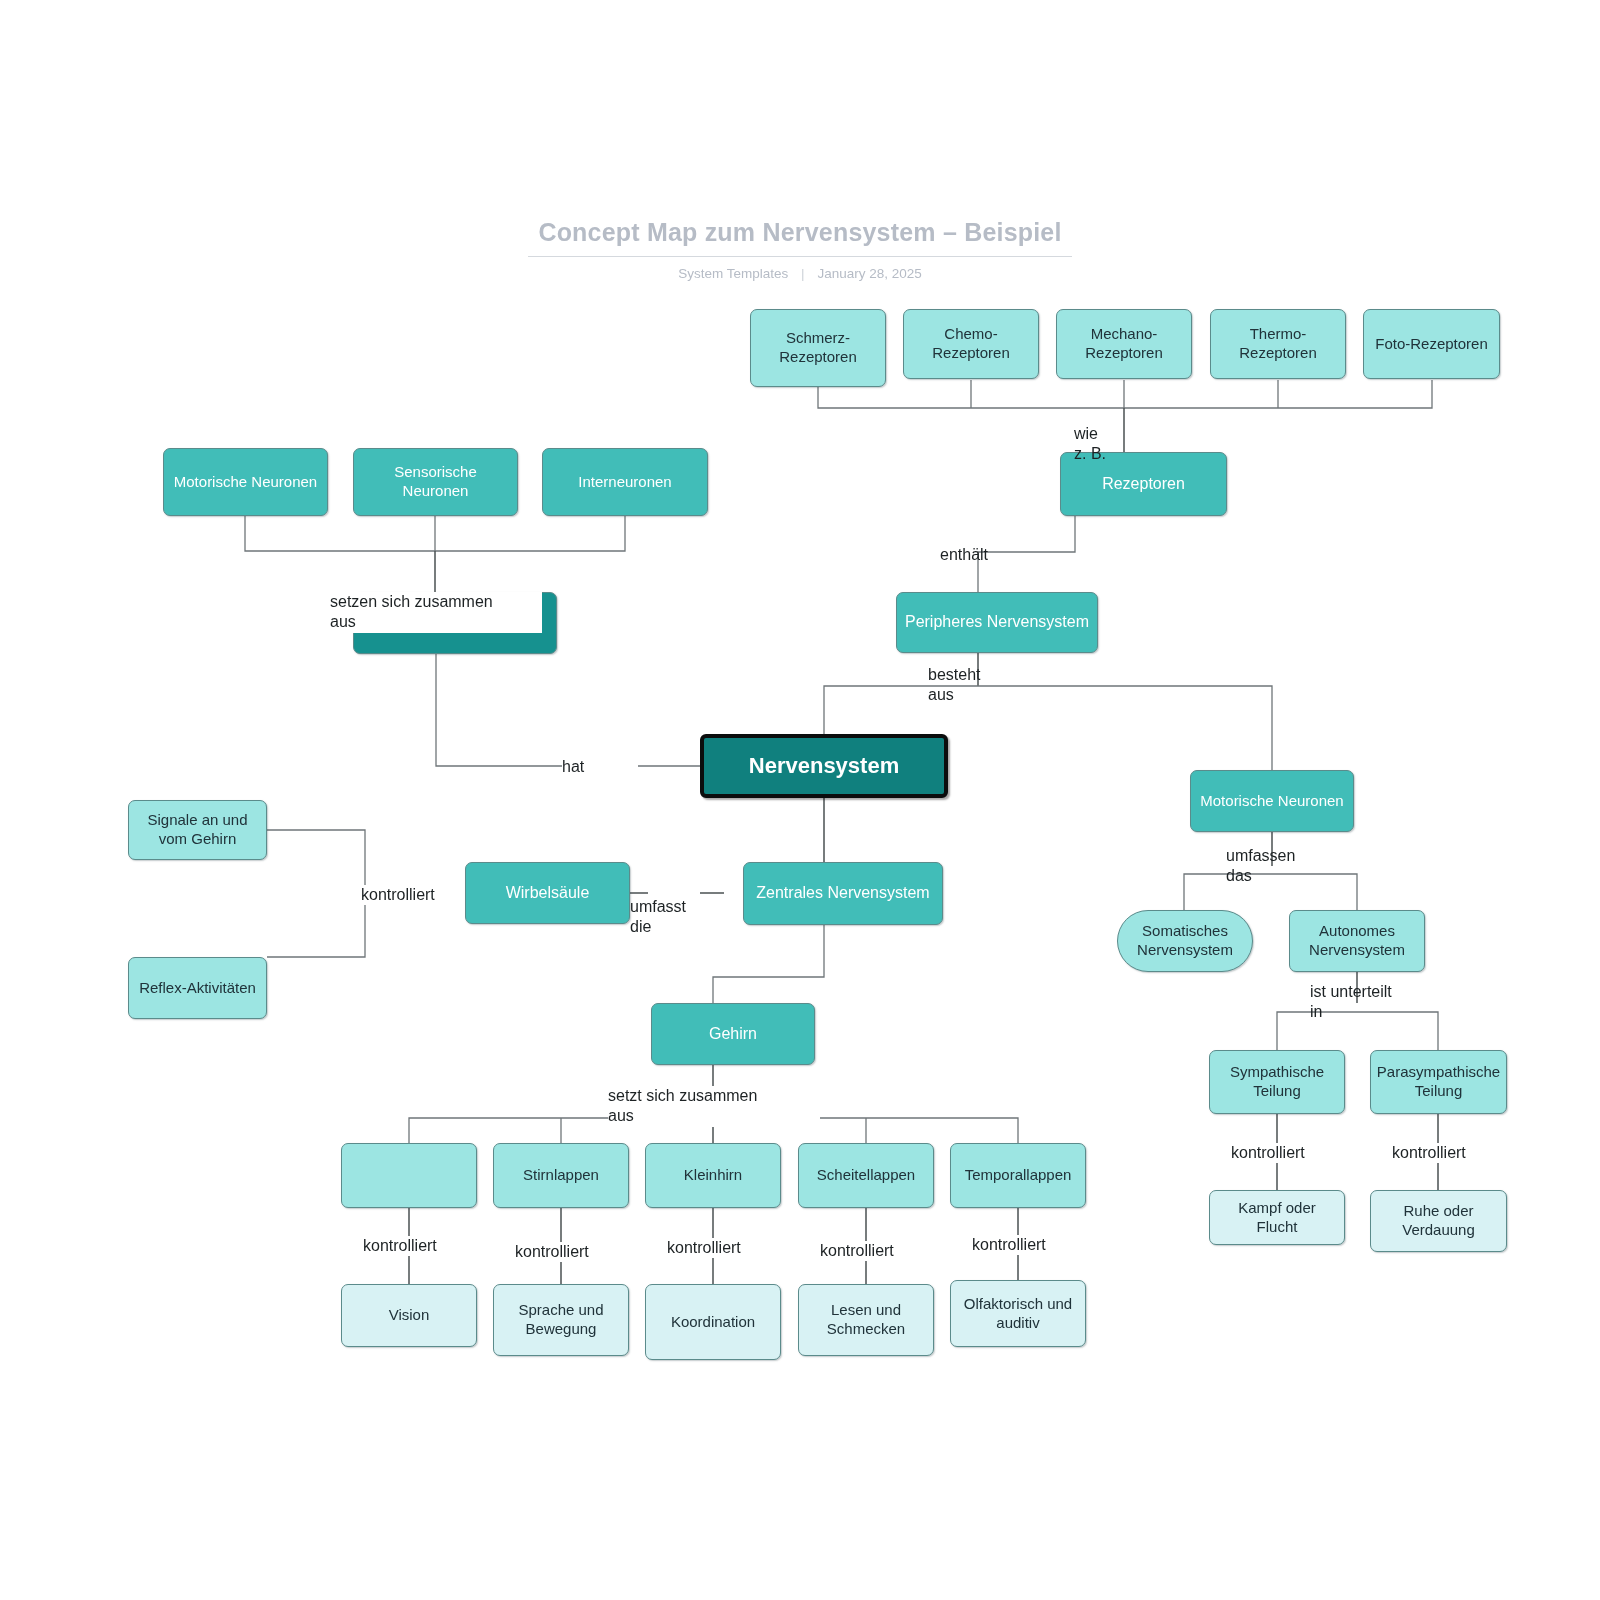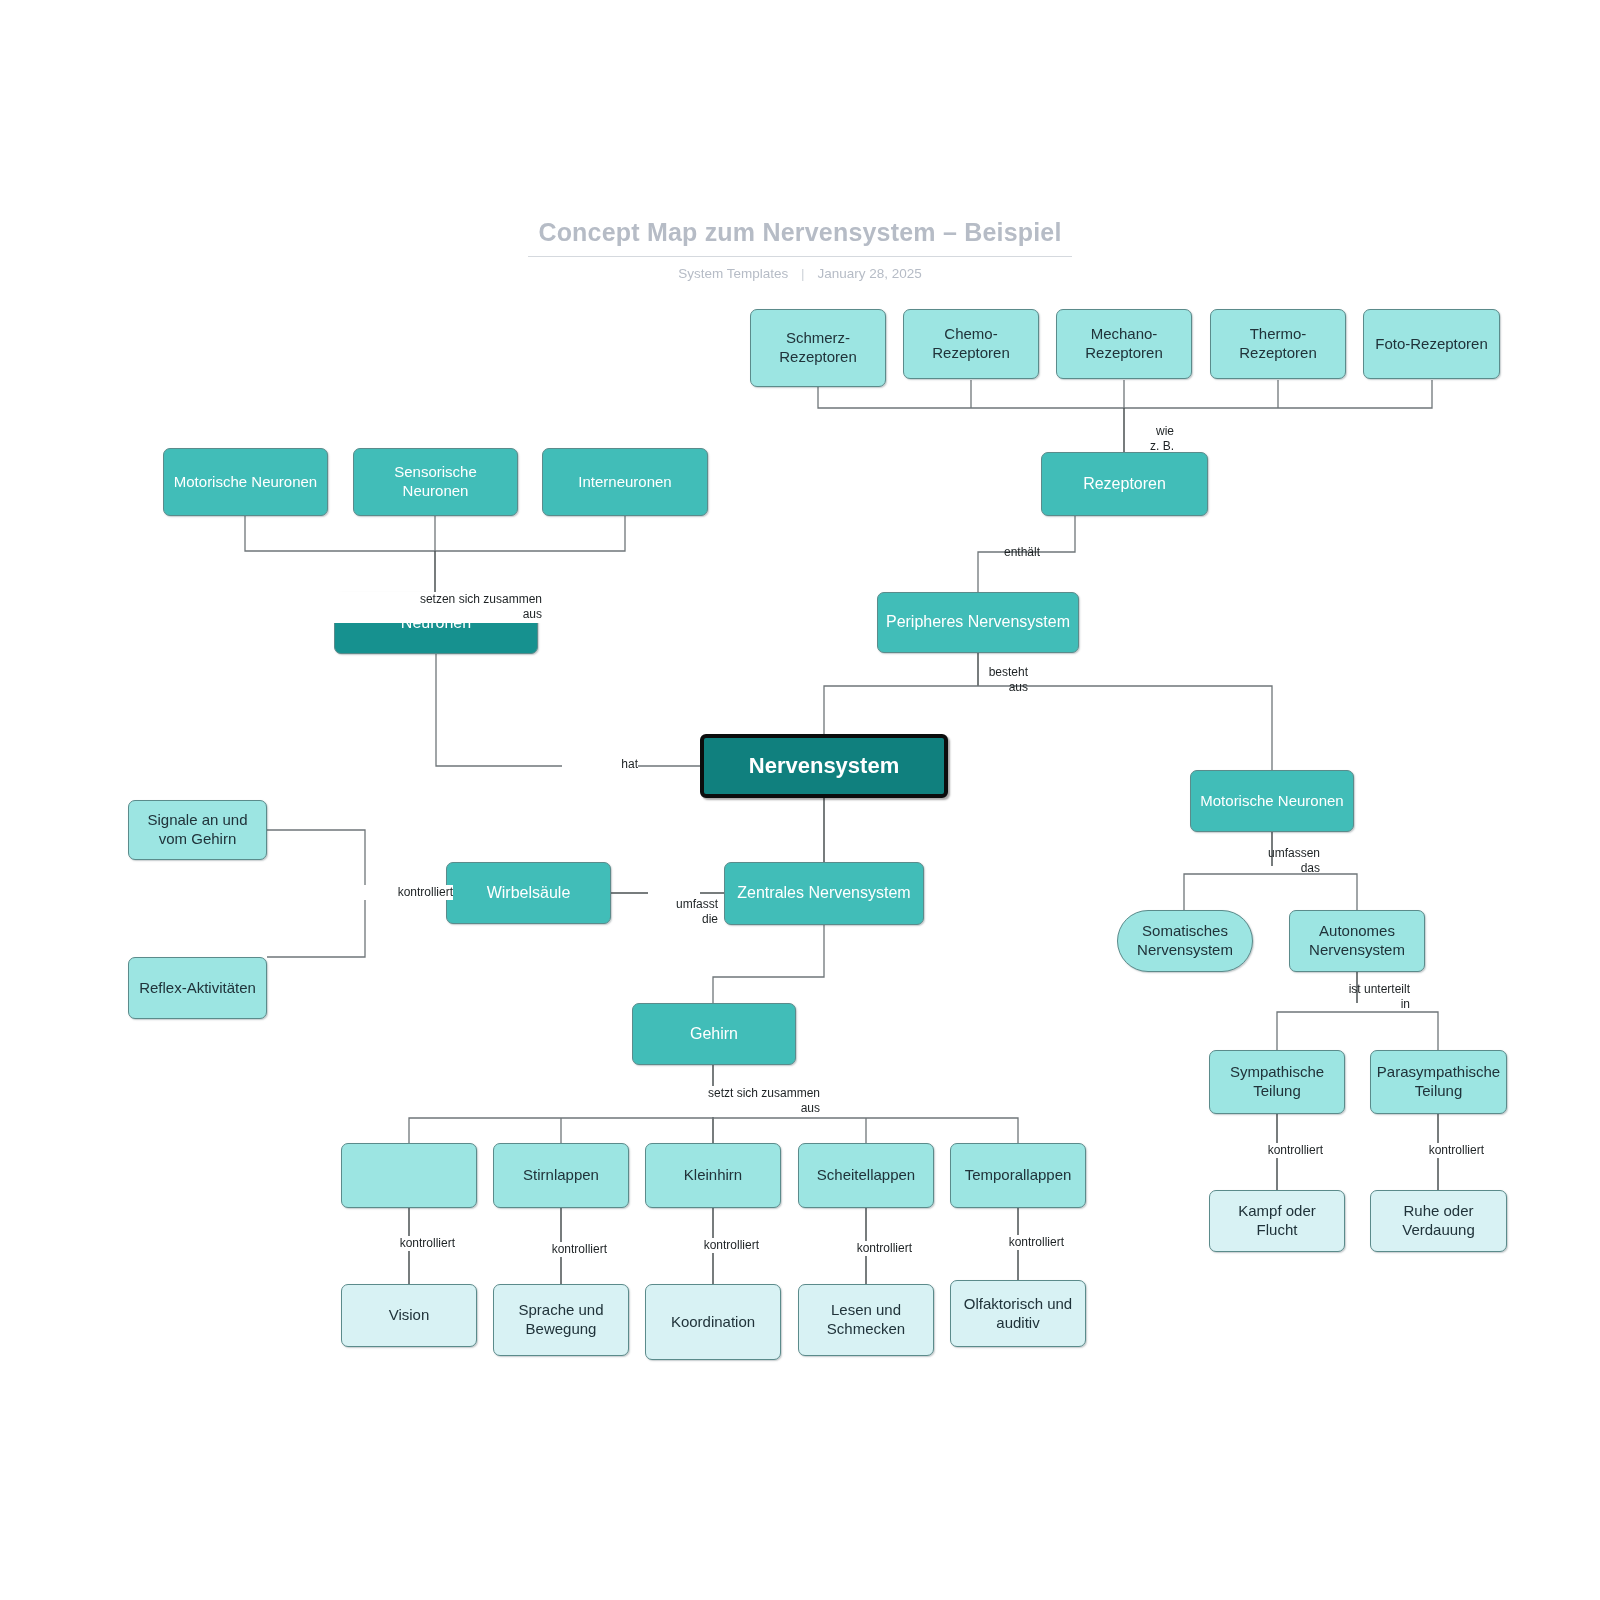--- a/index.html
+++ b/index.html
@@ -46,8 +46,8 @@
 
   
   .elabel{
-    position:absolute;z-index:8;font-size:12px;color:#1d2224;
-    text-align:right;line-height:1.28;white-space:pre-line;
+    position:absolute;z-index:8;font-size:16px;color:#1d2224;
+    text-align:left;line-height:1.28;white-space:pre-line;
     background:transparent;pointer-events:none;
   }
   .elabel.bg{background:#ffffff;}

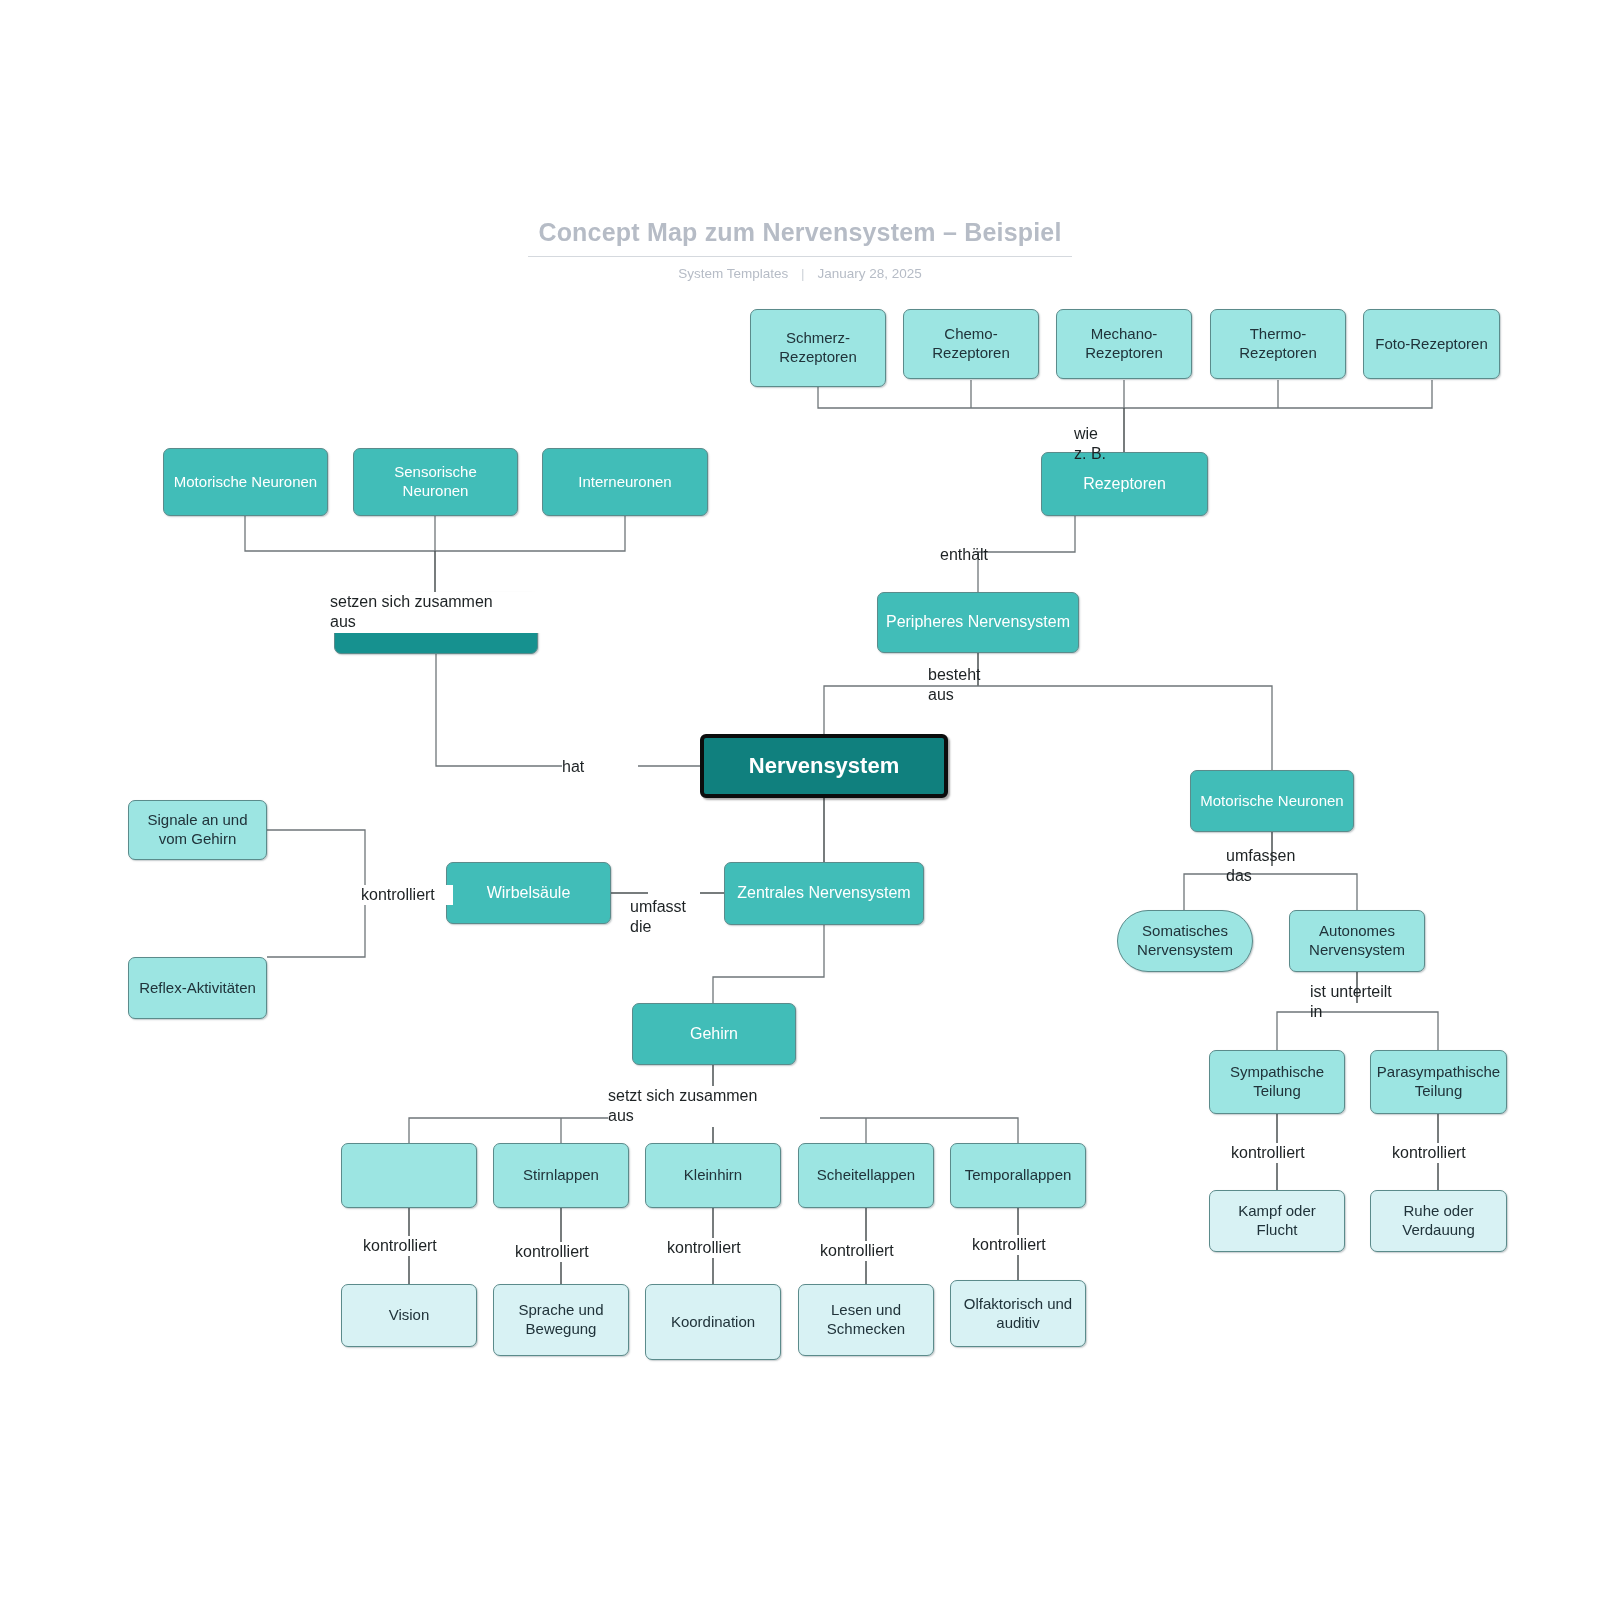--- a/index.html
+++ b/index.html
@@ -37,7 +37,7 @@
 
   .node span{display:block;padding:0 6px;}
   .fs15{font-size:15px;}
-  .fs16{font-size:16px;}
+  .fs16{font-size:16px;margin-left:19px;}
 
   .root{
     background:#10807e;color:#ffffff;border:4px solid #0b0d0d;border-radius:6px;

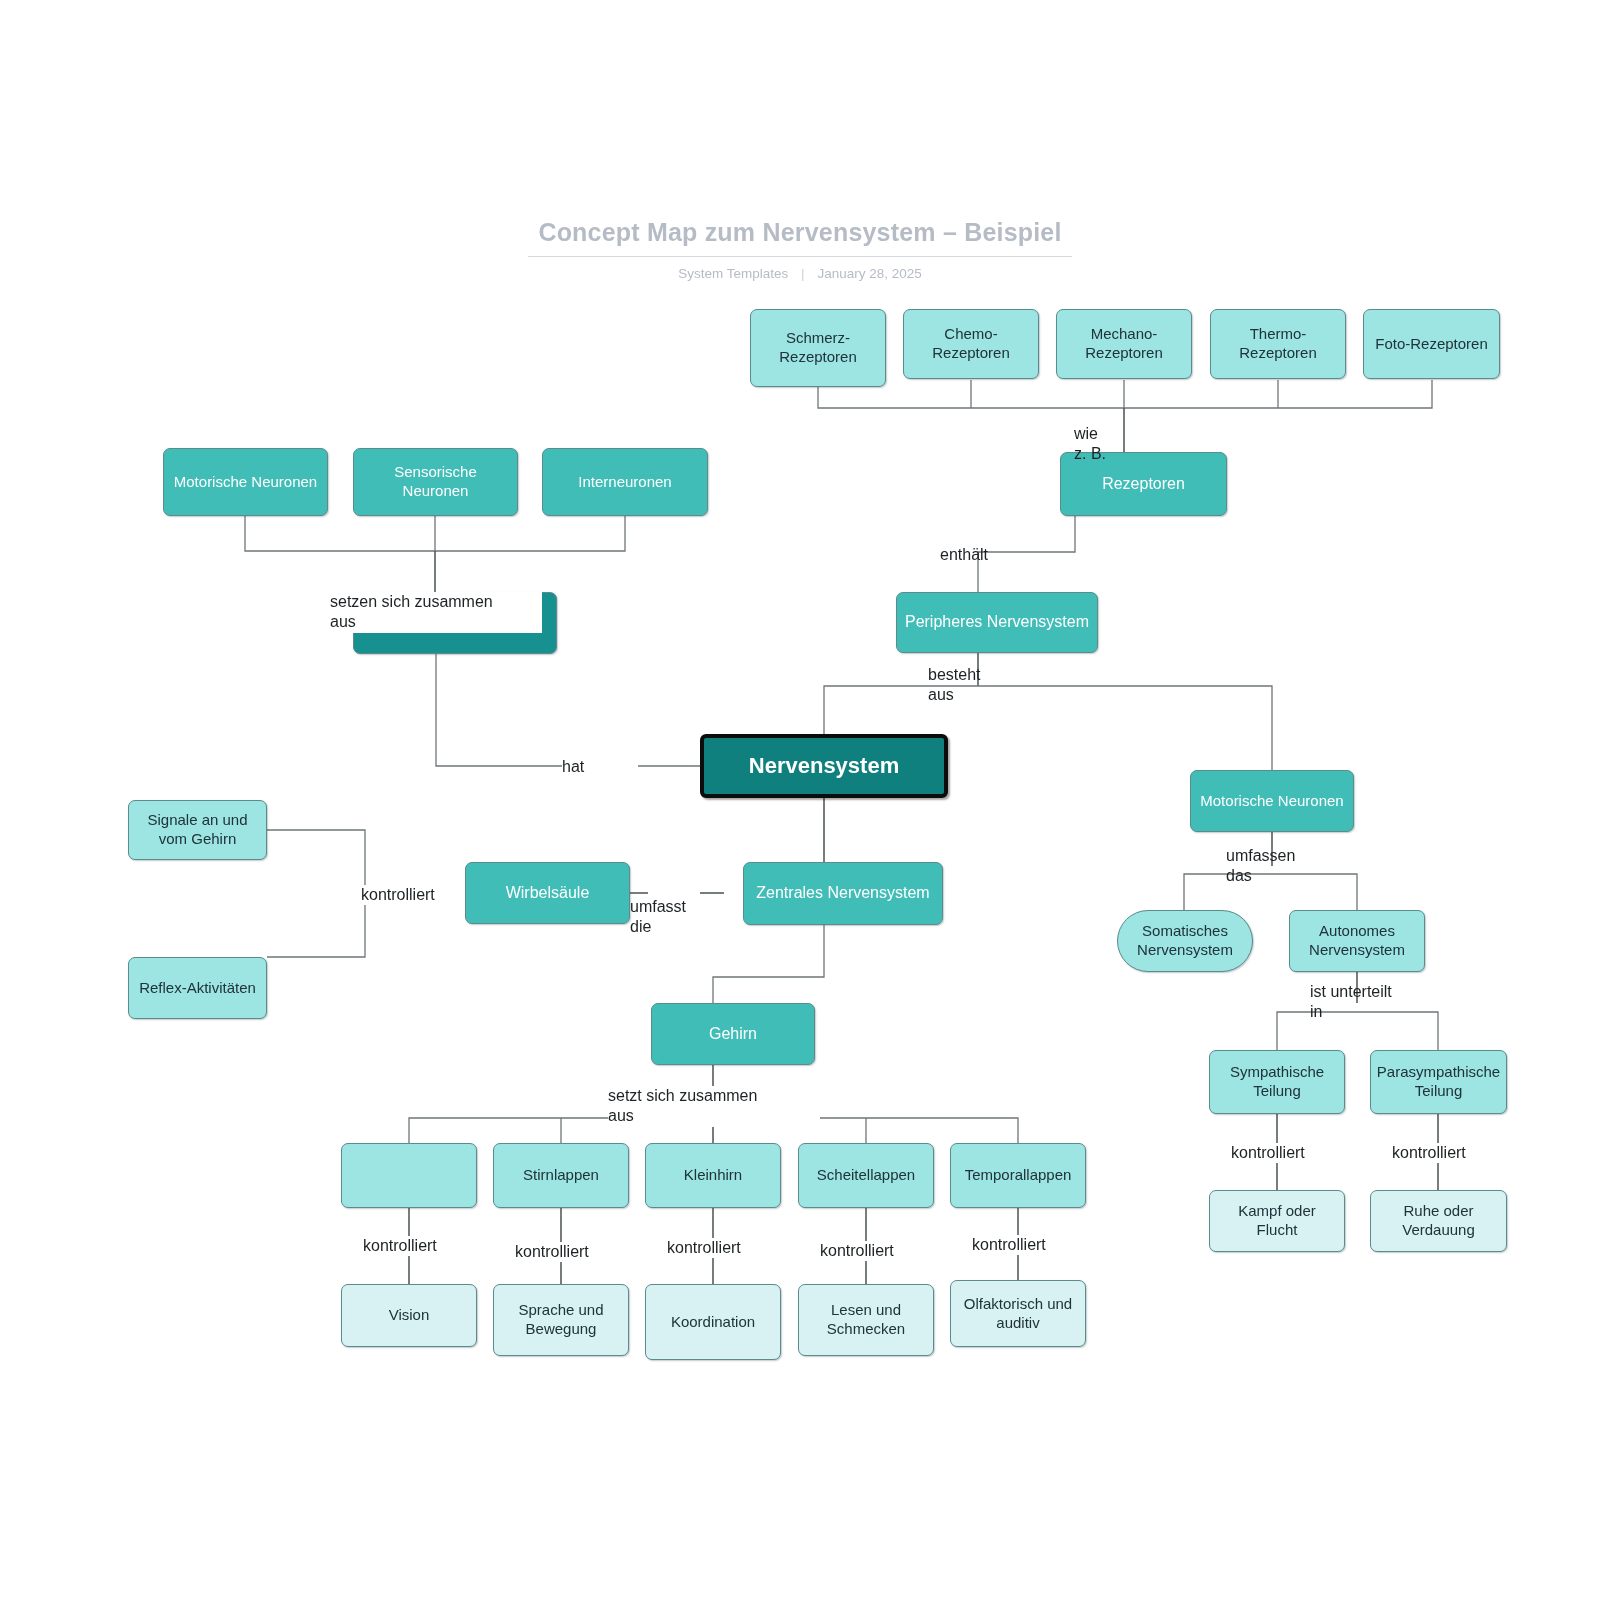--- a/index.html
+++ b/index.html
@@ -277,7 +277,7 @@
   <div class="elabel bg" style="left:1231px;top:1143px;width:92px;">kontrolliert</div>
   <div class="elabel bg" style="left:1392px;top:1143px;width:92px;">kontrolliert</div>
 
-  <div class="node t-pale fs15" style="left:1209px;top:1190px;width:136px;height:62px;">
+  <div class="node t-pale fs15" style="left:1209px;top:1190px;width:136px;height:55px;">
     <span>Kampf oder
 Flucht</span>
   </div>

